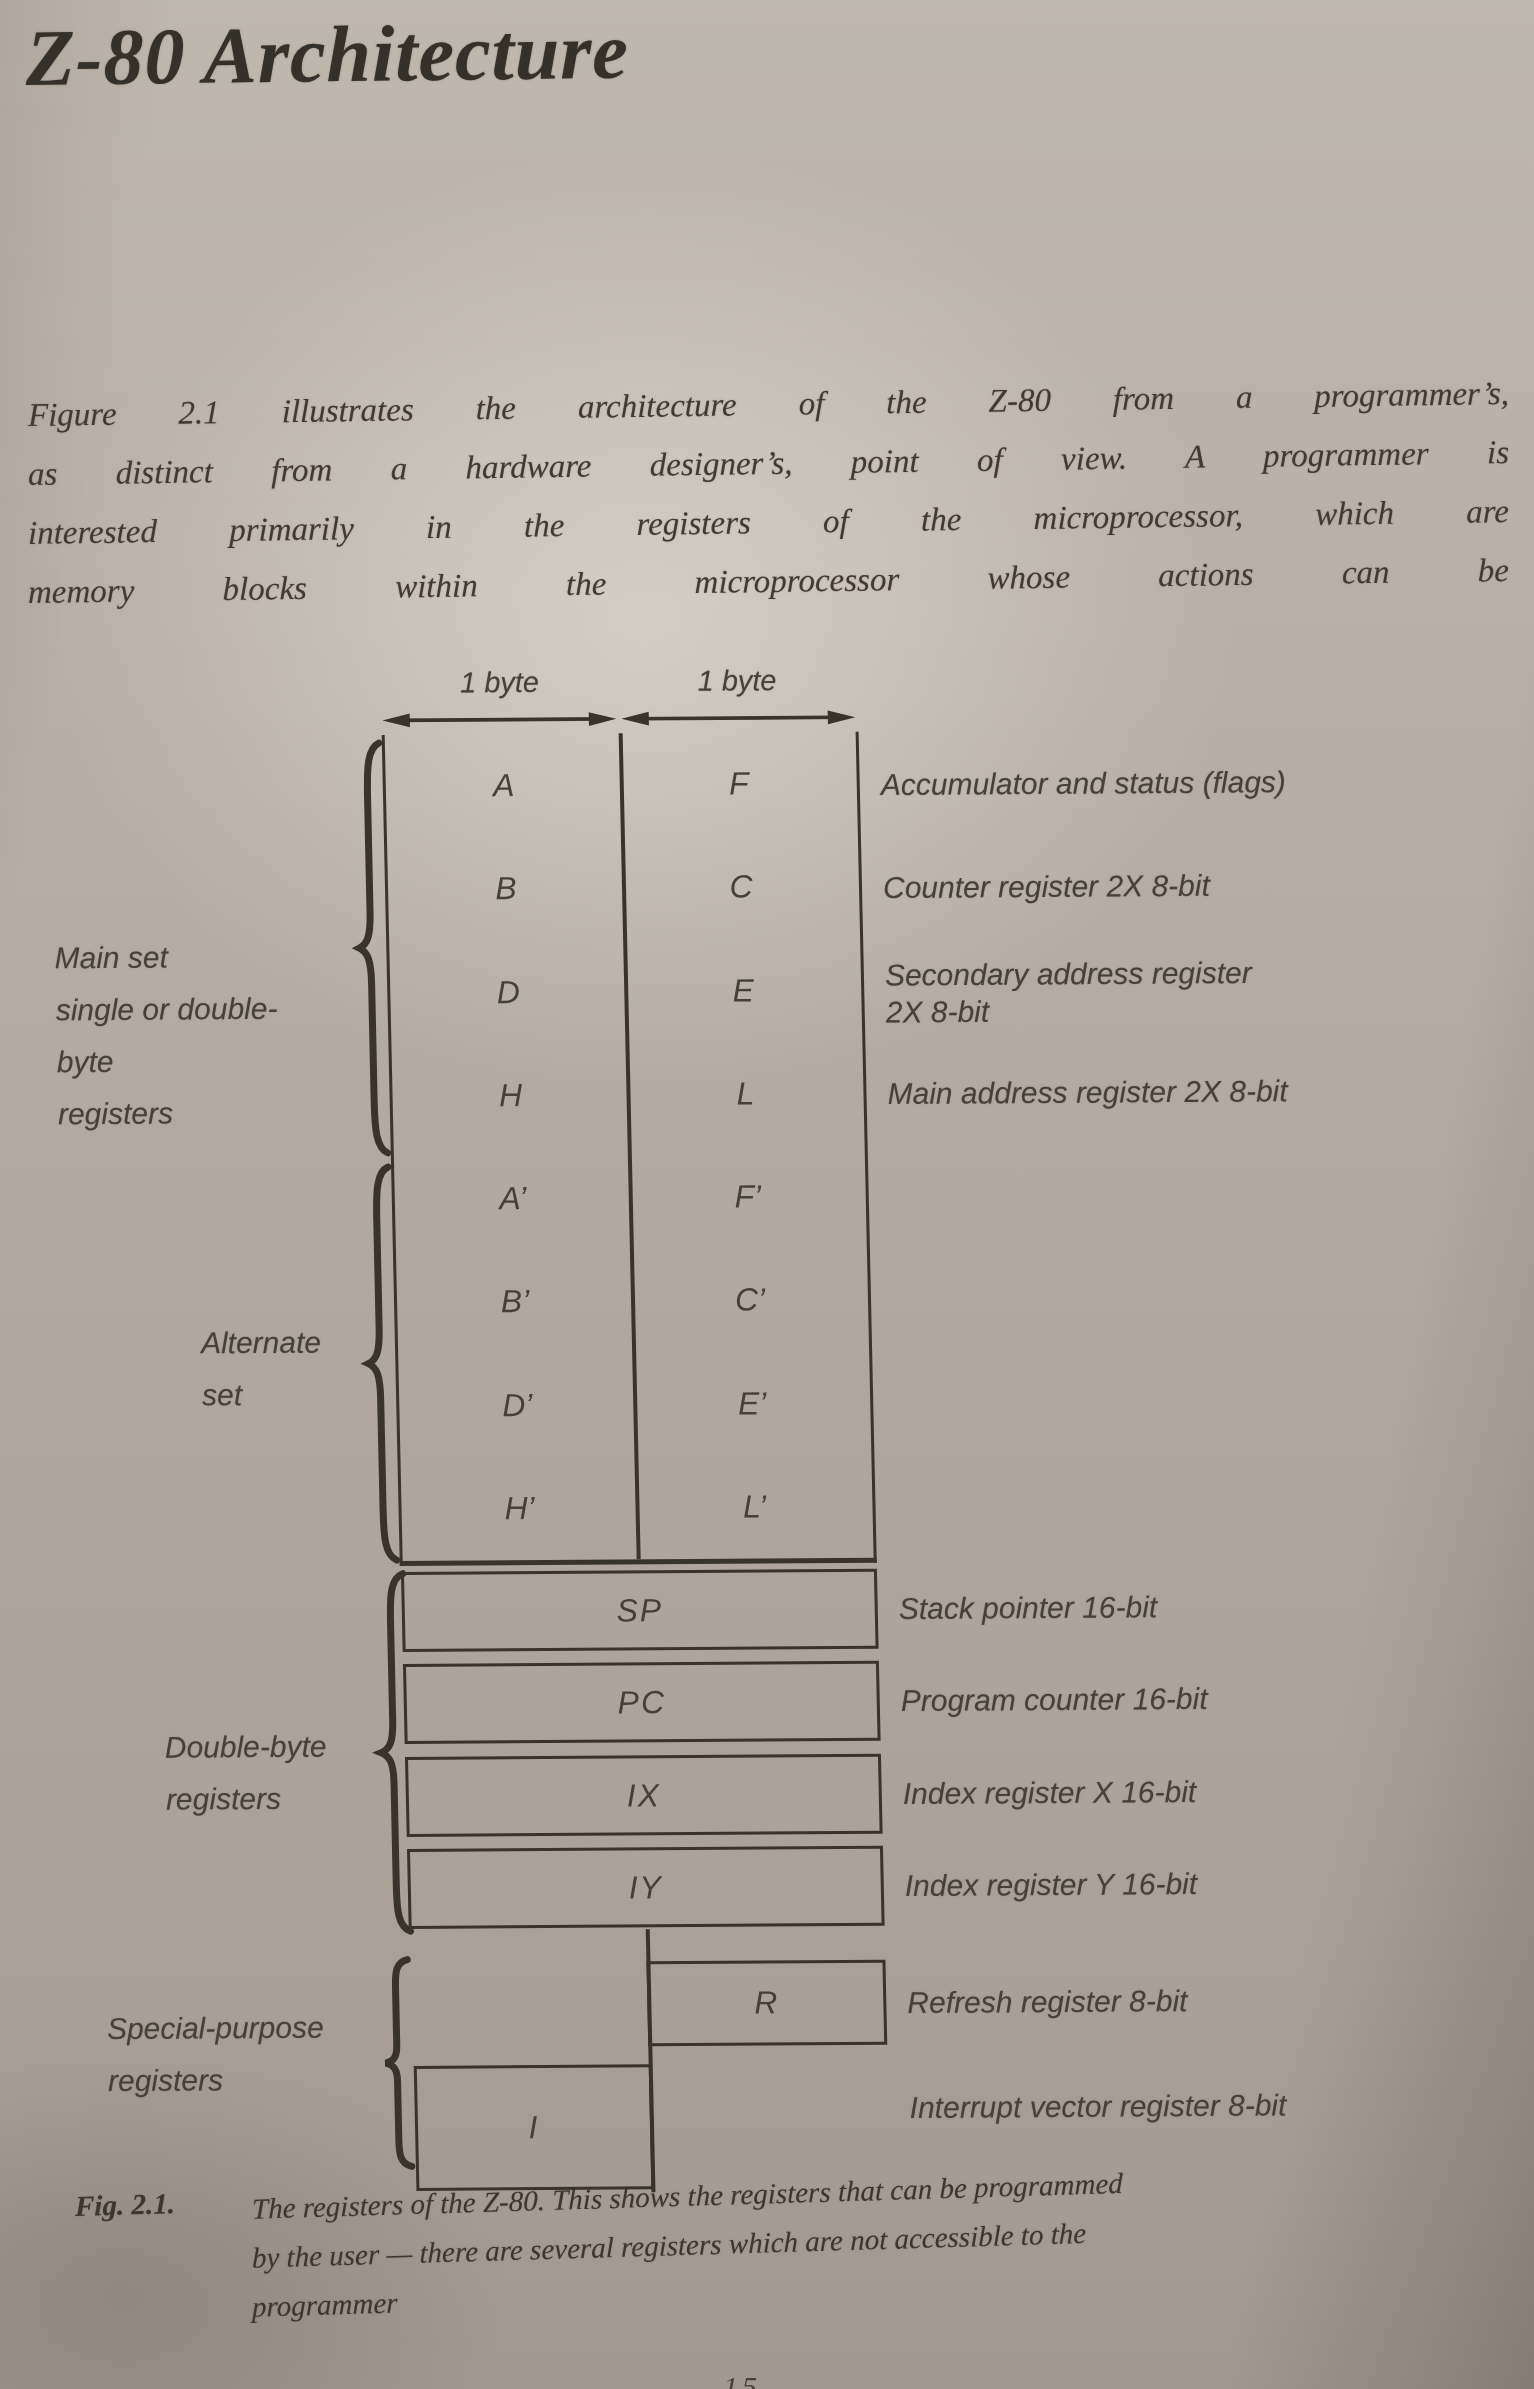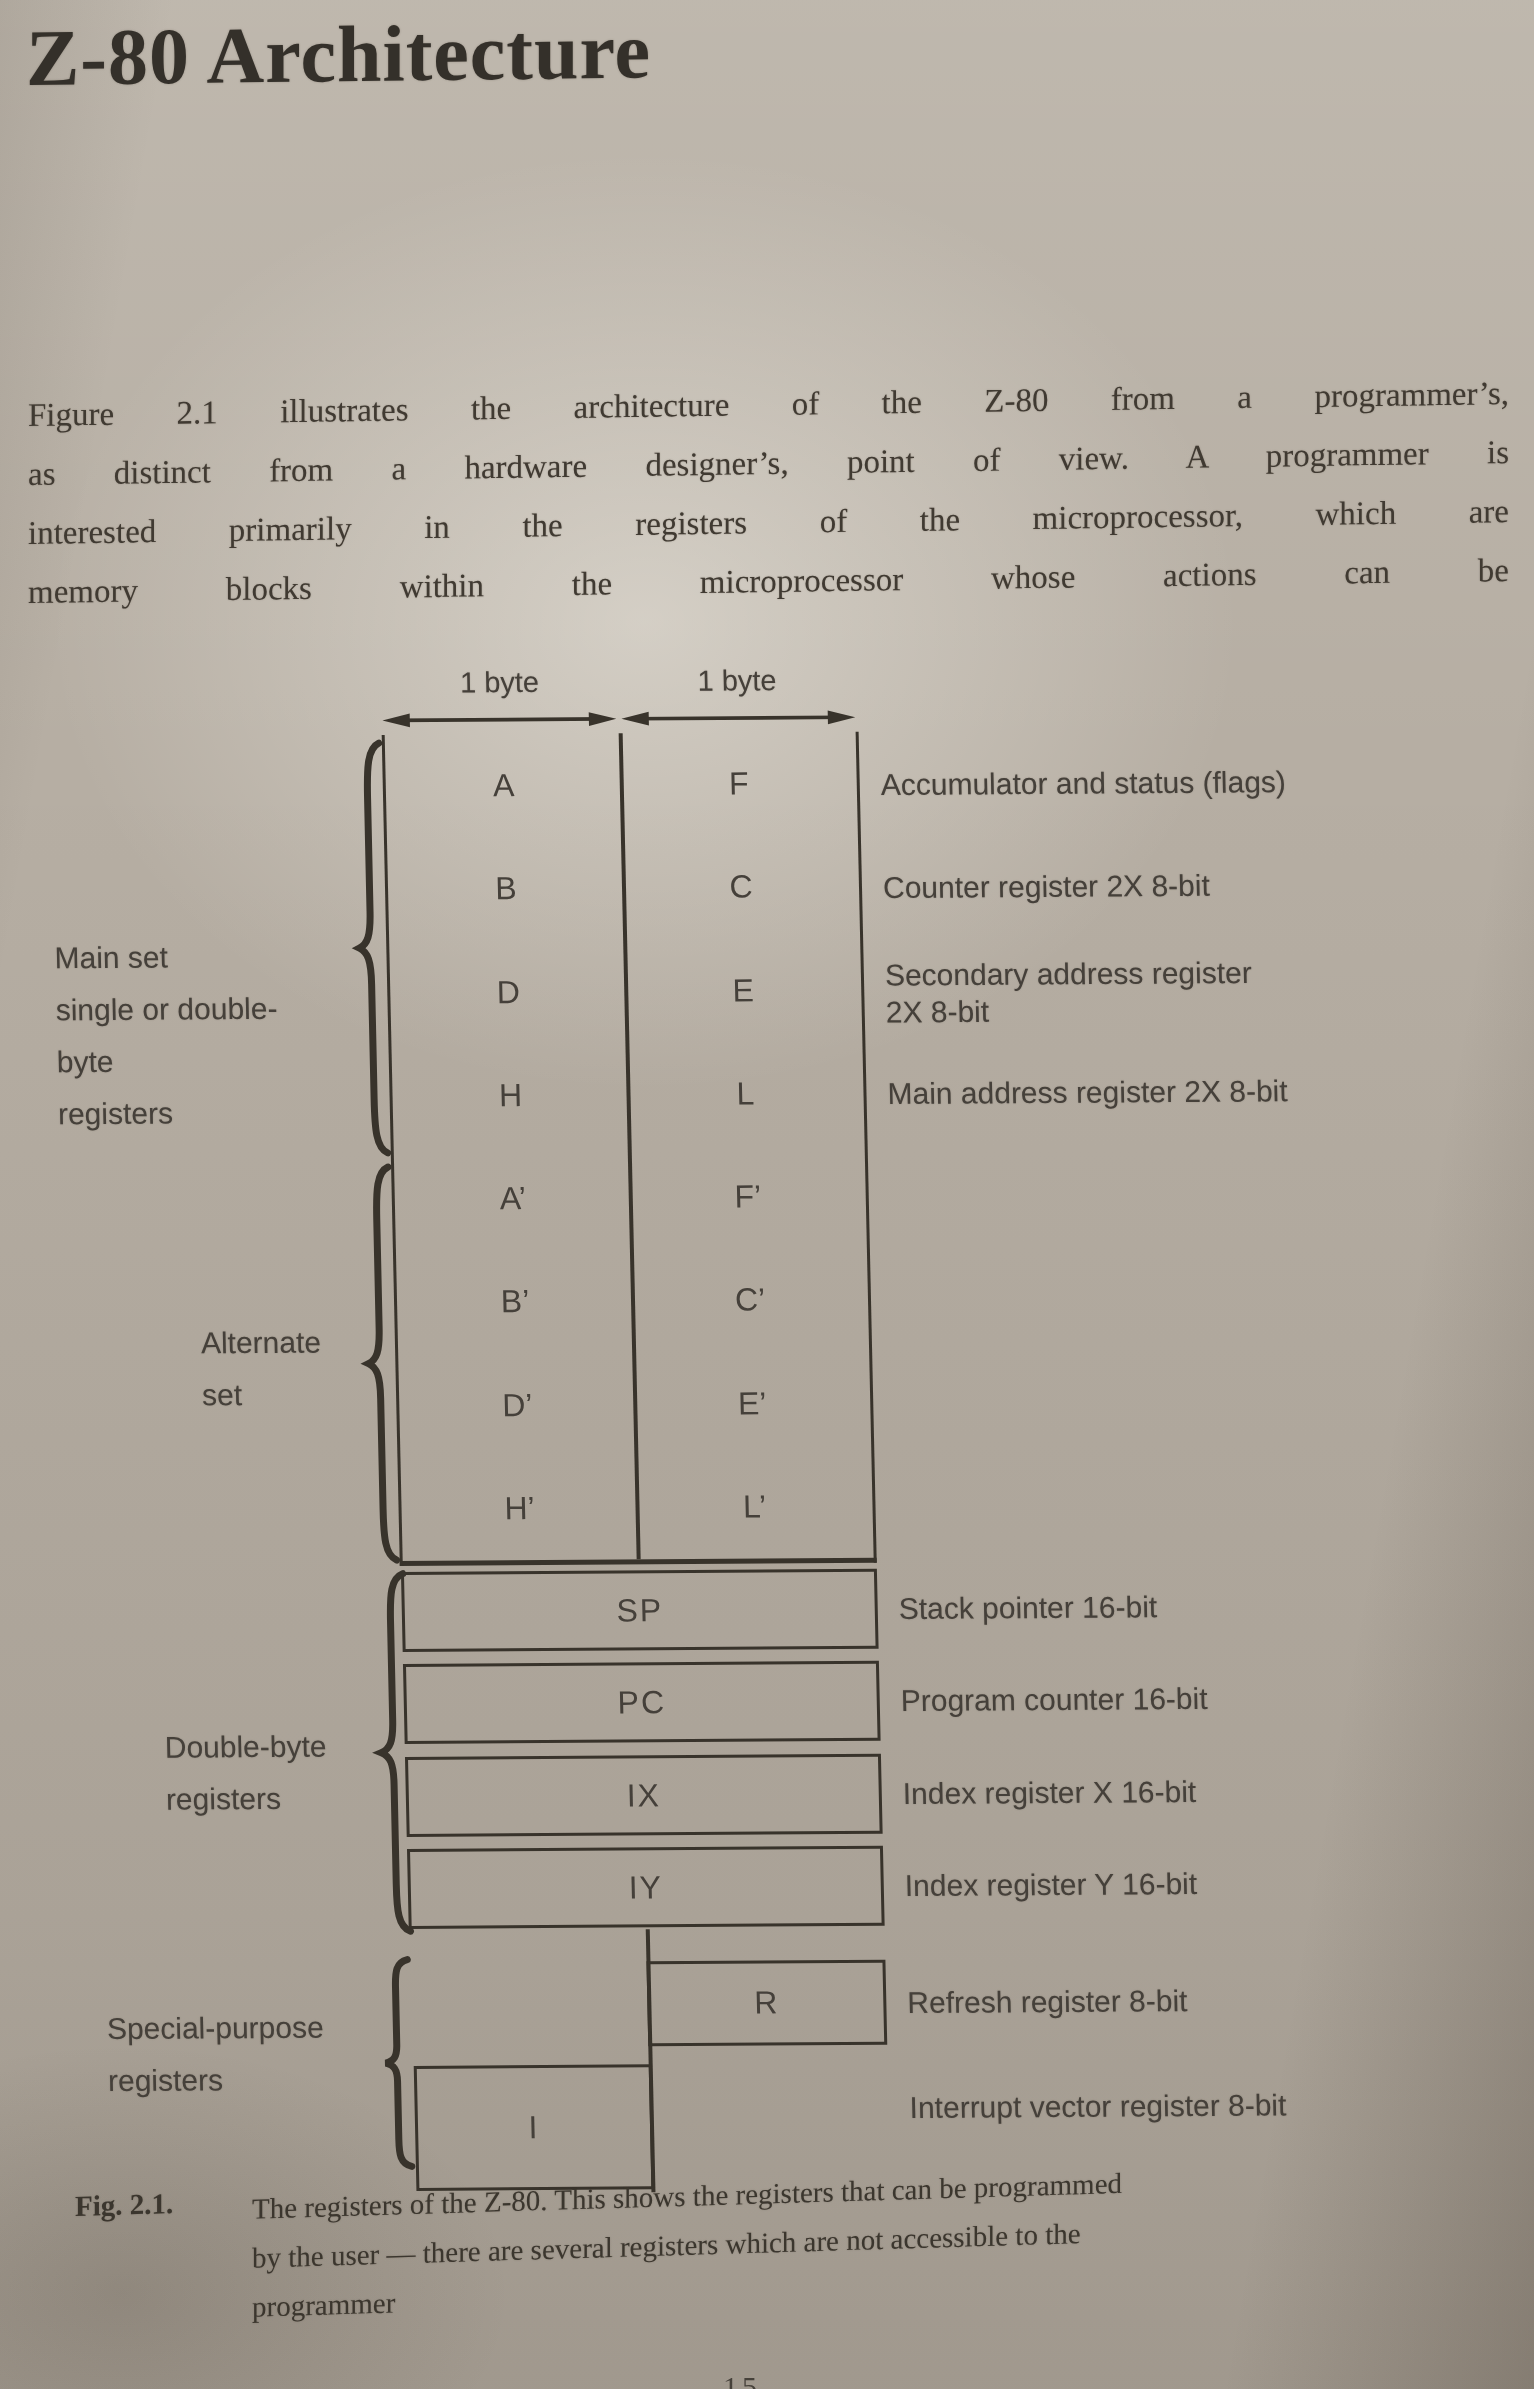--- a/index.html
+++ b/index.html
@@ -17,6 +17,7 @@
       var(--paper);
     font-family:"Liberation Serif", serif;
     color:var(--ink);
+    font-style:italic;
   }
   .title{
     position:absolute;left:26px;top:13px;margin:0;

